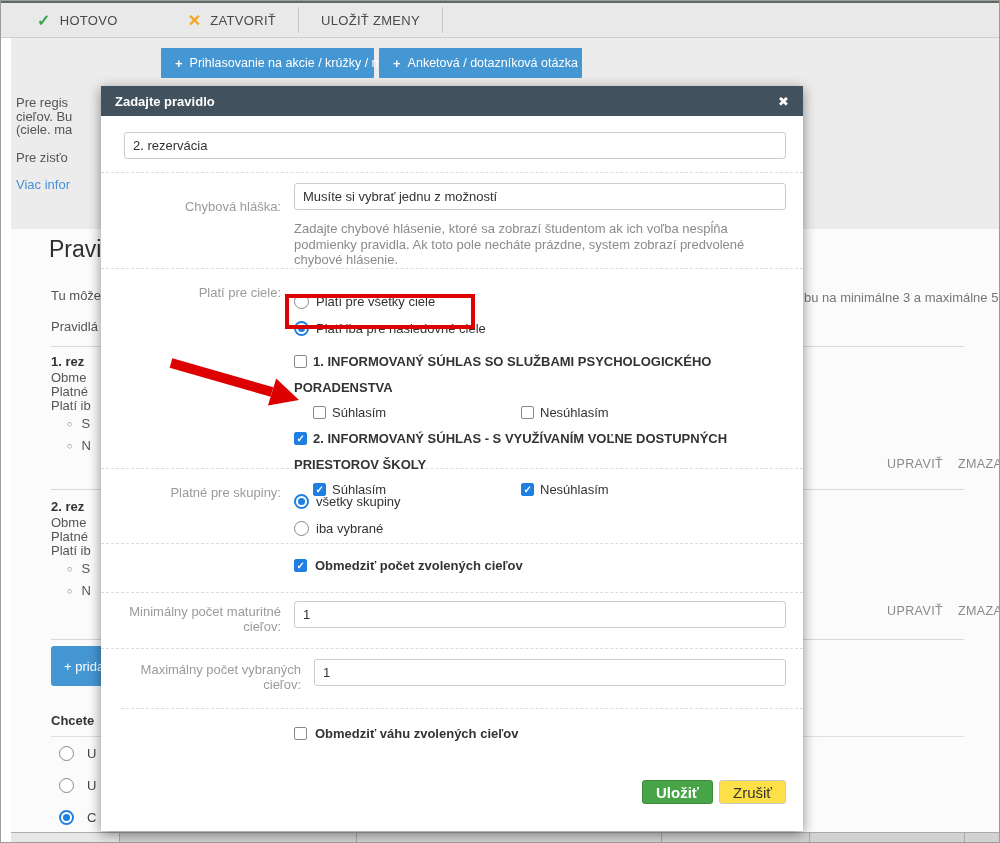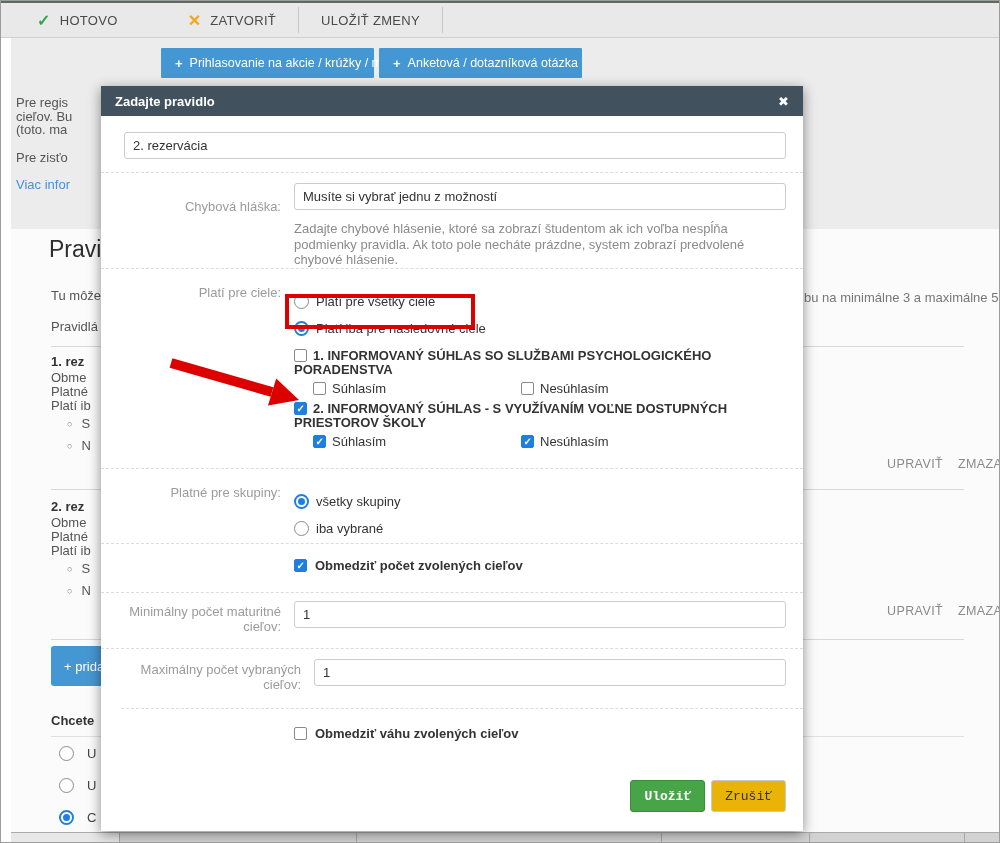--- a/index.html
+++ b/index.html
@@ -148,7 +148,7 @@
   <div class="intro">
     <div>Pre regis</div>
     <div>cieľov. Bu</div>
-    <div>(toto. ma</div>
+    <div>(ciele. ma</div>
     <div class="gap"></div>
     <div>Pre zisťo</div>
     <div class="gap"></div>

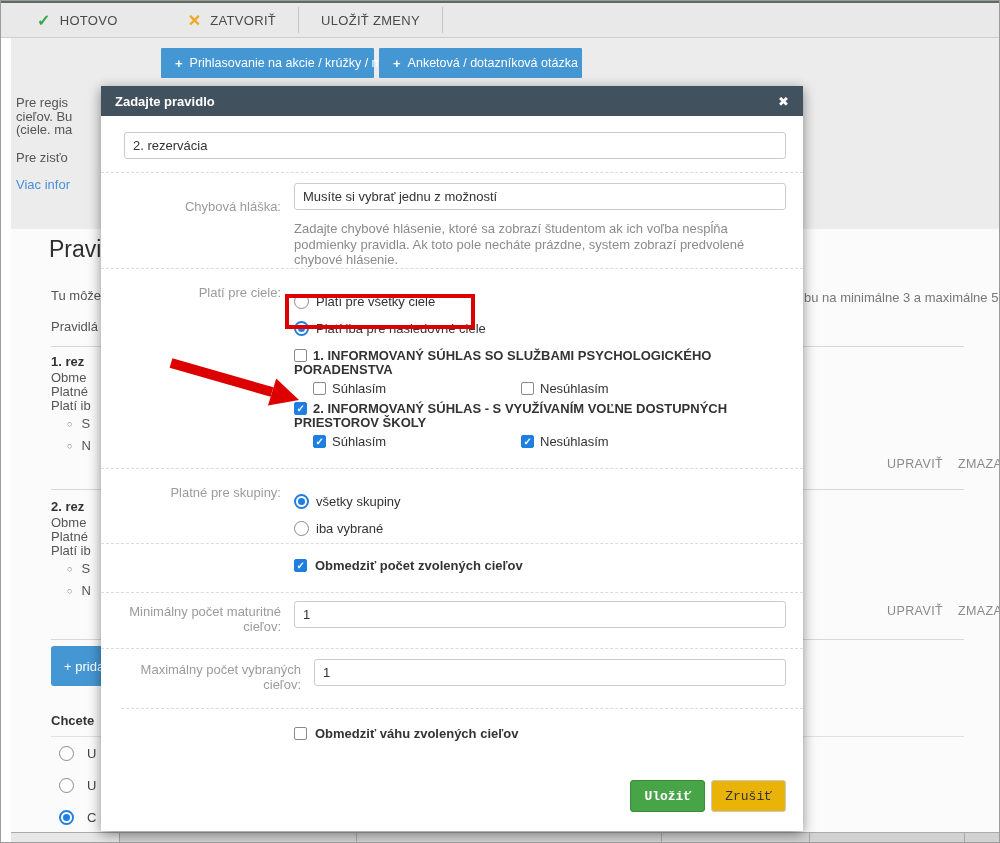--- a/index.html
+++ b/index.html
@@ -85,7 +85,7 @@
   .radio-line { display:flex; align-items:center; gap:7px; height:24px; color:#333;margin-top:8px; }
   .radio-line2 { display:flex; align-items:center; gap:7px; height:24px; margin-top:3px; color:#333; }
   .consents { margin-top:9px; }
-  .consent-label { width:440px; font-weight:bold; color:#333; line-height:14px; cursor:pointer; }
+  .consent-label { width:440px; font-weight:bold; color:#333; line-height:26px; cursor:pointer; }
   .consent-label .cb { margin-right:6px; }
   .consent-opts { display:flex; margin:4px 0 6px 19px; }
   .consent-opt { display:flex; align-items:center; gap:6px; color:#333; cursor:pointer; }

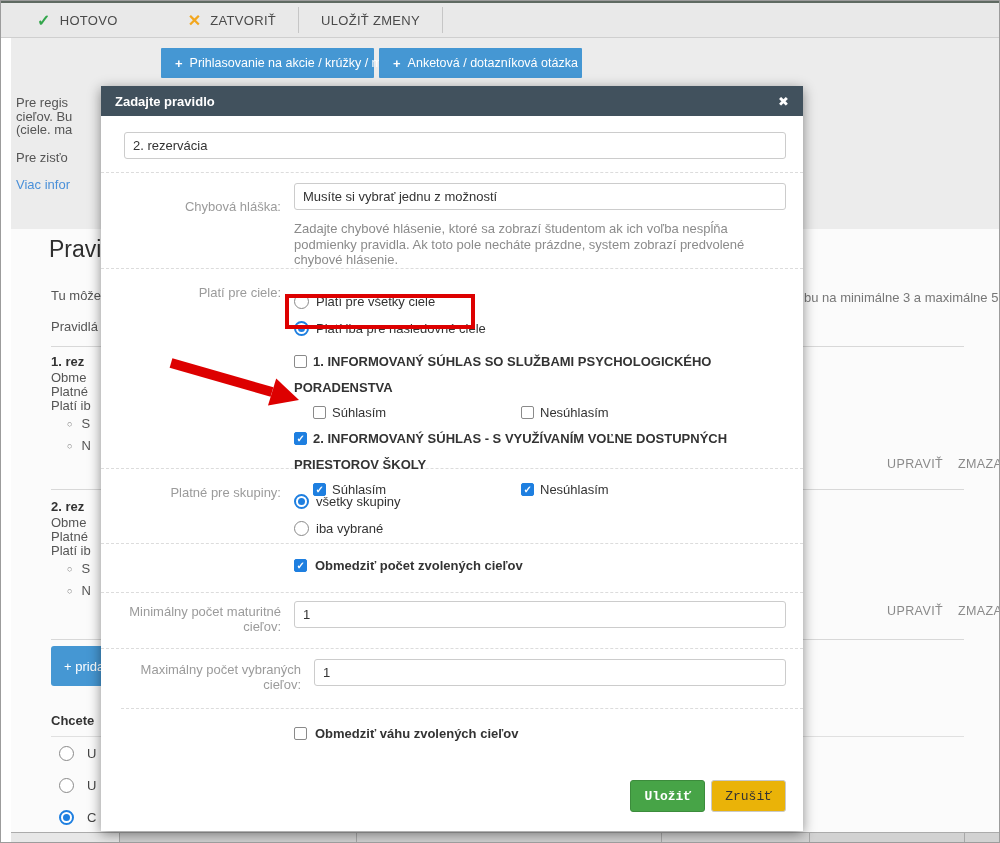--- a/index.html
+++ b/index.html
@@ -100,7 +100,7 @@
   .row-weight { height:52px; padding-top:17px; border-bottom:none; }
 
   .modal-footer { display:flex; justify-content:flex-end; gap:6px; padding:19px 17px 0 0; }
-  .btn { height:32px; border-radius:3px; font-family:Liberation Mono, monospace; font-size:13px;
+  .btn { height:24px; border-radius:3px; font-family:Liberation Sans, sans-serif; font-size:15px;
          display:inline-flex; align-items:center; padding:0 13px; cursor:pointer; }
   .btn-save { background:#47a447; border:1px solid #3c8c3c; color:#fff; font-weight:bold; }
   .btn-cancel { background:#eab308; border:1px solid #c9c9c9; color:#333; }

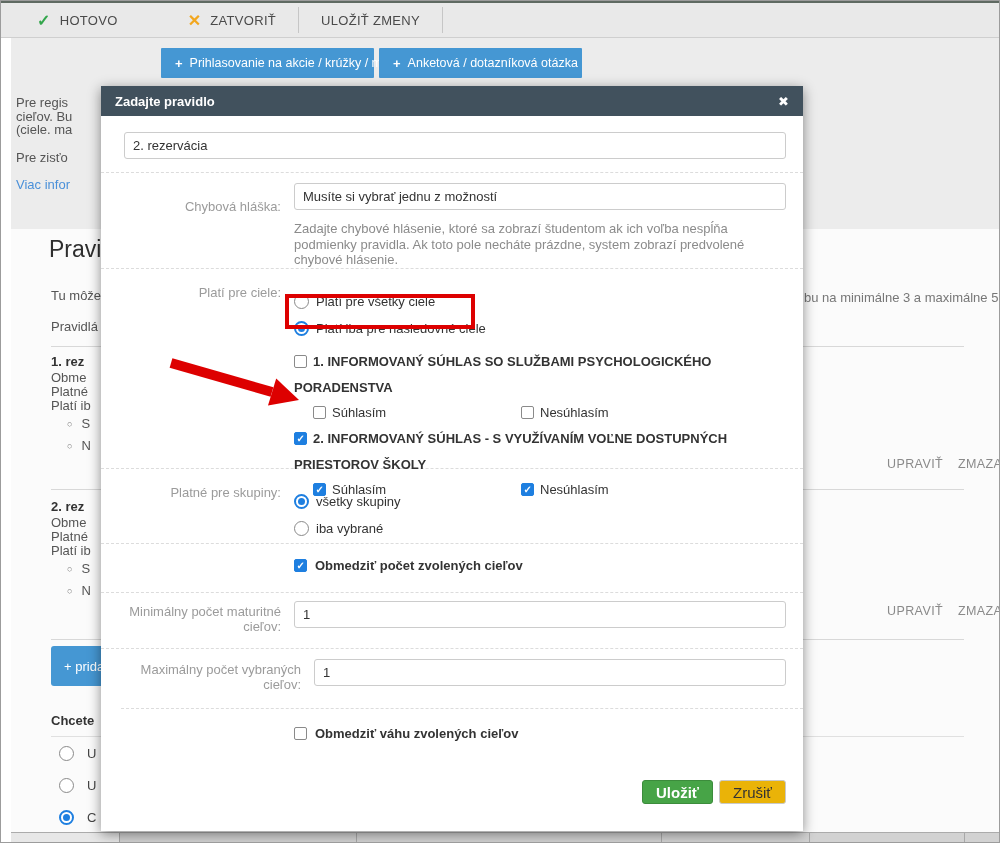--- a/index.html
+++ b/index.html
@@ -103,7 +103,7 @@
   .btn { height:24px; border-radius:3px; font-family:Liberation Sans, sans-serif; font-size:15px;
          display:inline-flex; align-items:center; padding:0 13px; cursor:pointer; }
   .btn-save { background:#47a447; border:1px solid #3c8c3c; color:#fff; font-weight:bold; }
-  .btn-cancel { background:#eab308; border:1px solid #c9c9c9; color:#333; }
+  .btn-cancel { background:#fde047; border:1px solid #c9c9c9; color:#333; }
 
   
   .anno-rect { position:absolute; left:284px; top:293px; width:190px; height:35px;

